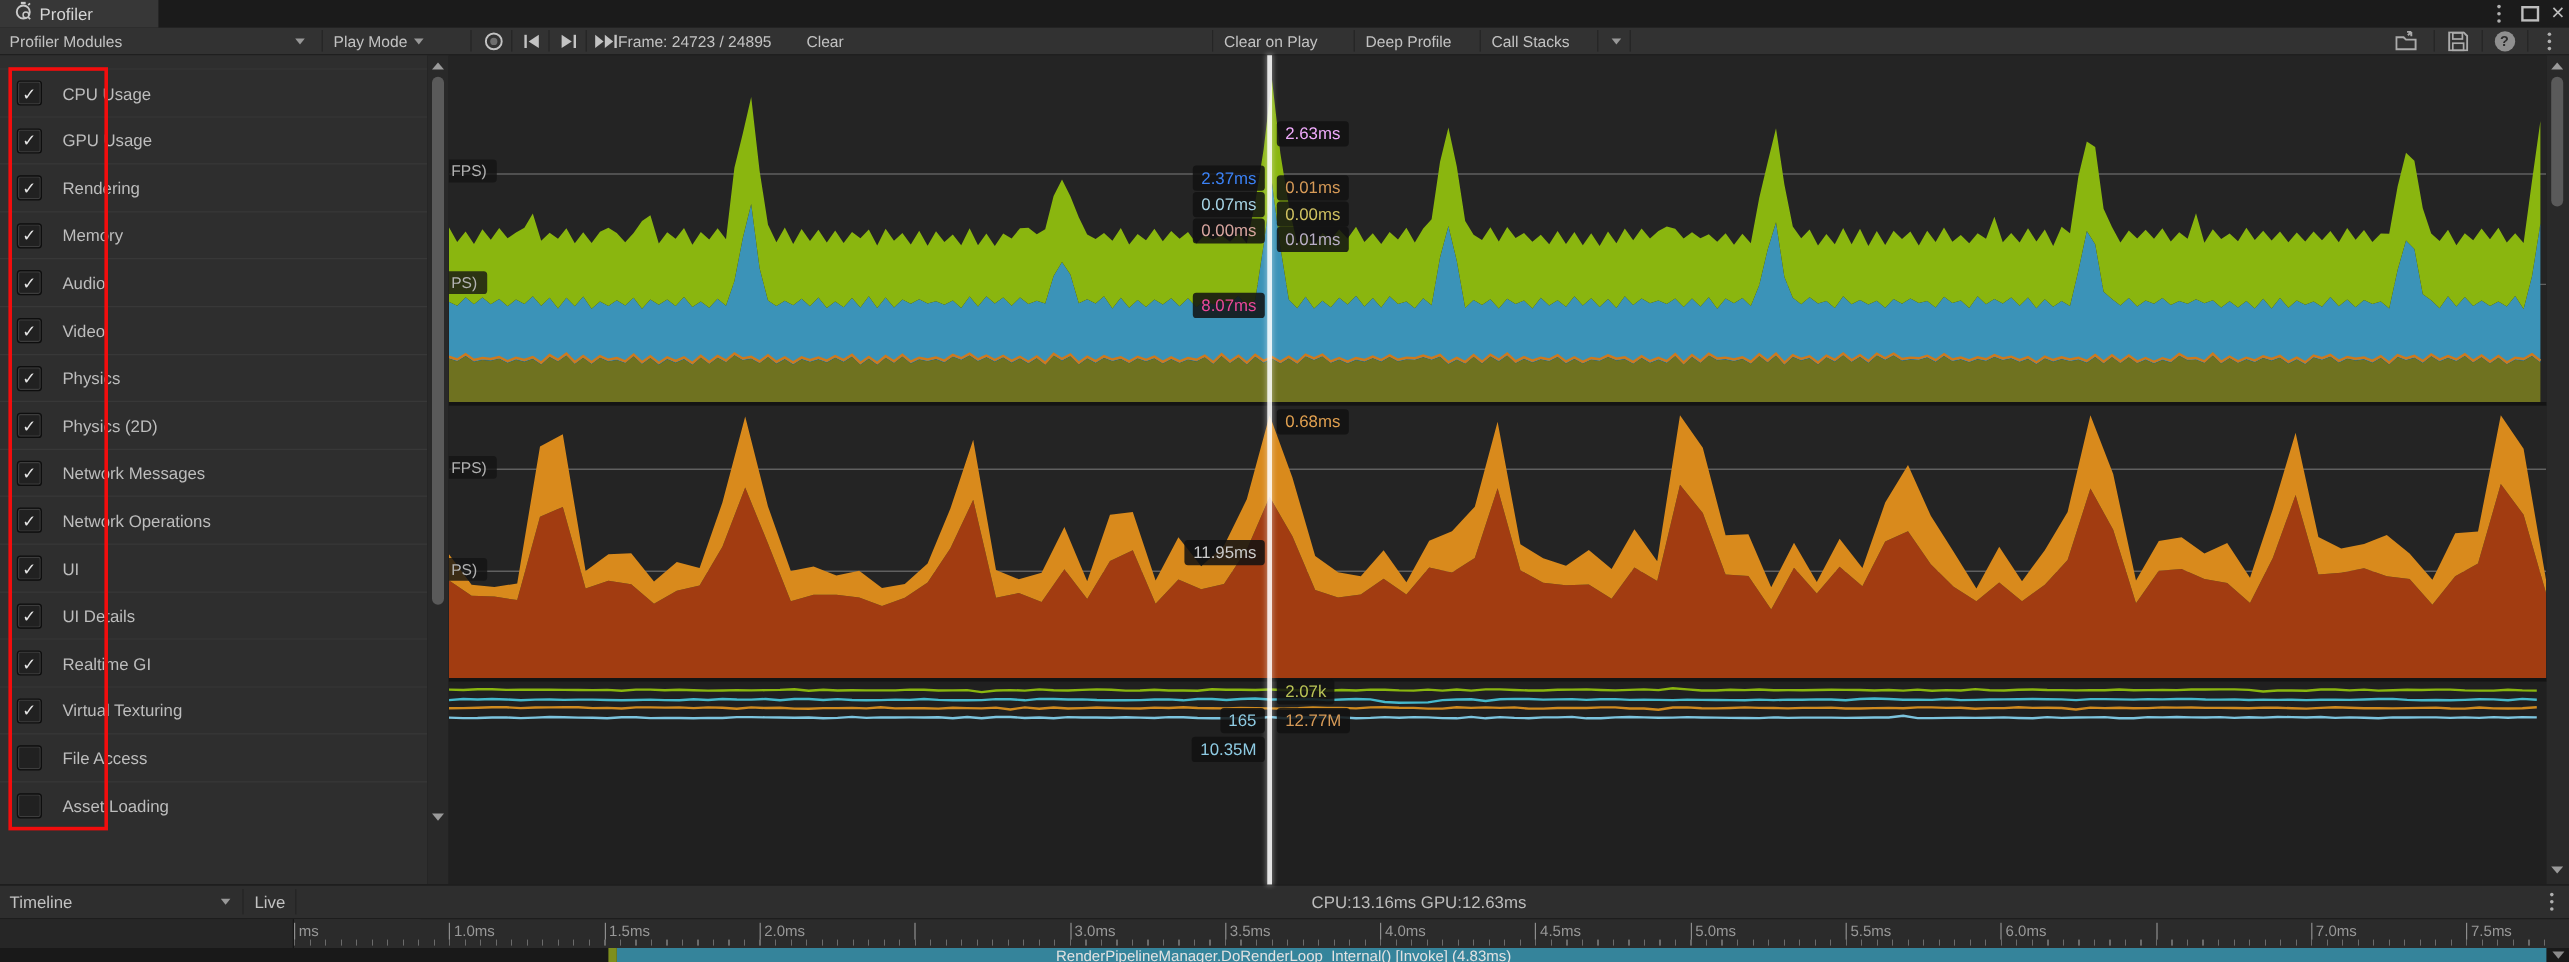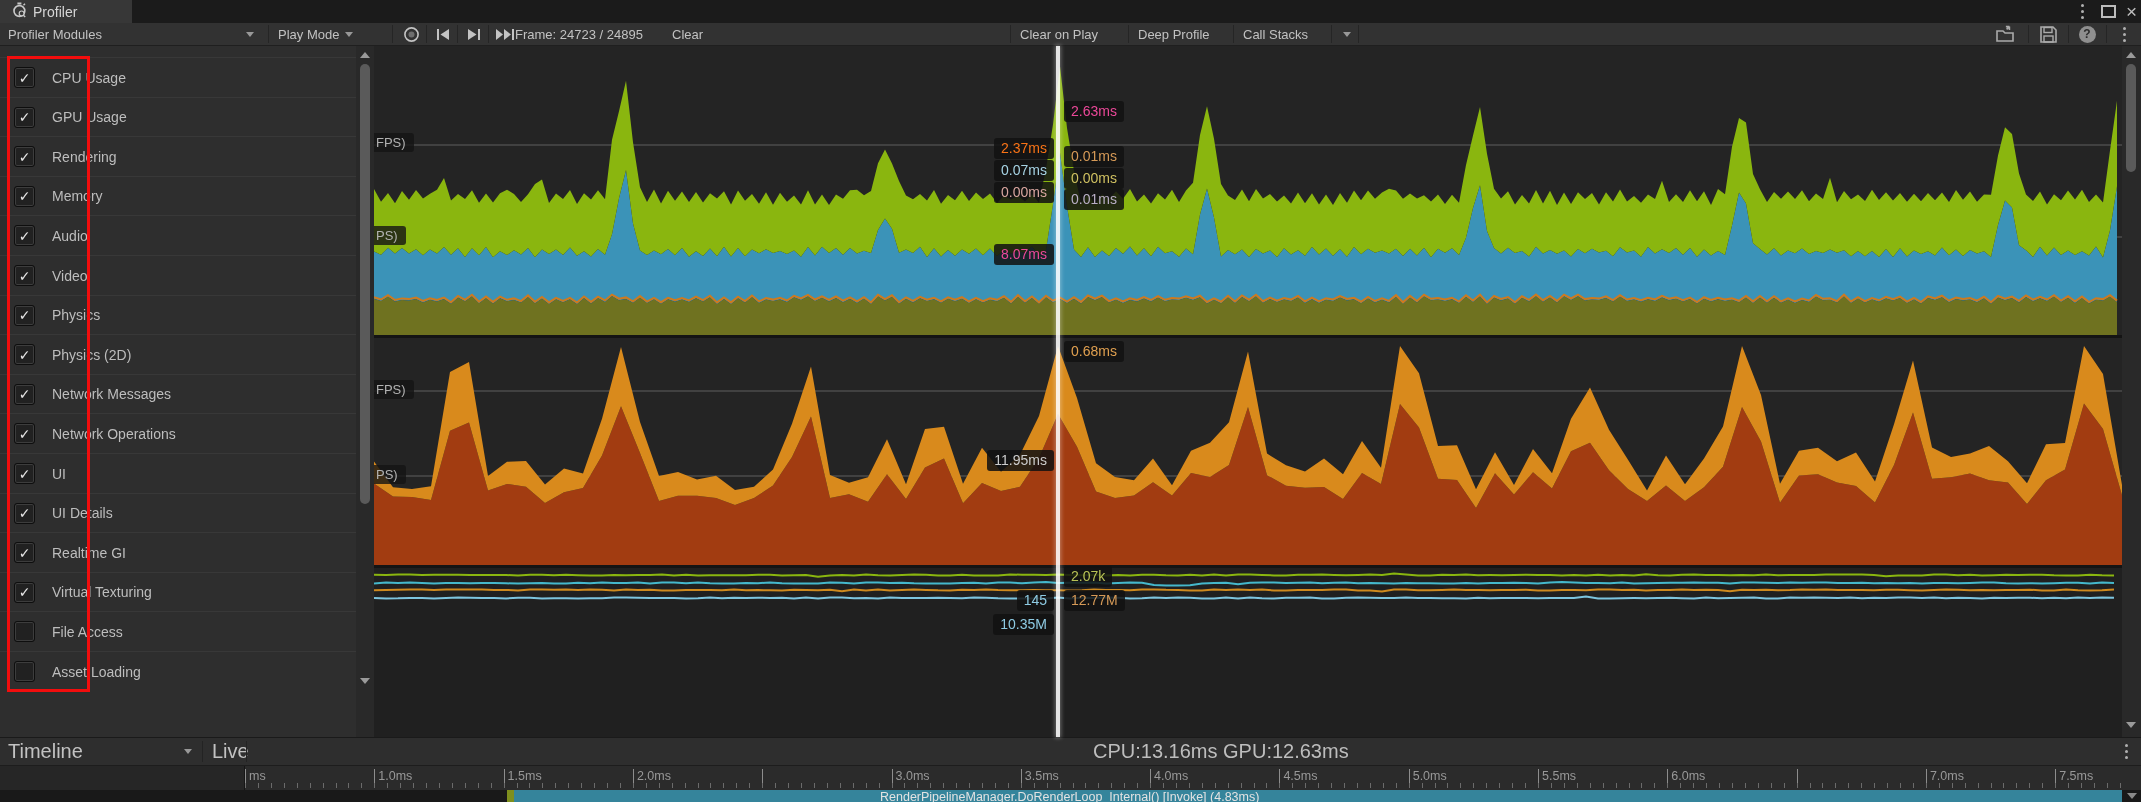--- a/index.html
+++ b/index.html
@@ -306,7 +306,7 @@
     <div class="gridbadge" style="top: 226px;">PS)</div>
     <div class="gridbadge" style="top: 380px;">FPS)</div>
     <div class="gridbadge" style="top: 465px;">PS)</div>
-    <div class="badge" style="top: 101px; color: #ec4899; left: 1064px;">2.63ms</div>
+    <div class="badge" style="top: 101px; color: #f0abfc; left: 1064px;">2.63ms</div>
     <div class="badge" style="top: 138px; color: #f97316; right: 1087px;">2.37ms</div>
     <div class="badge" style="top: 160px; color: rgb(166, 211, 228); right: 1087px;">0.07ms</div>
     <div class="badge" style="top: 182px; color: rgb(217, 166, 160); right: 1087px;">0.00ms</div>

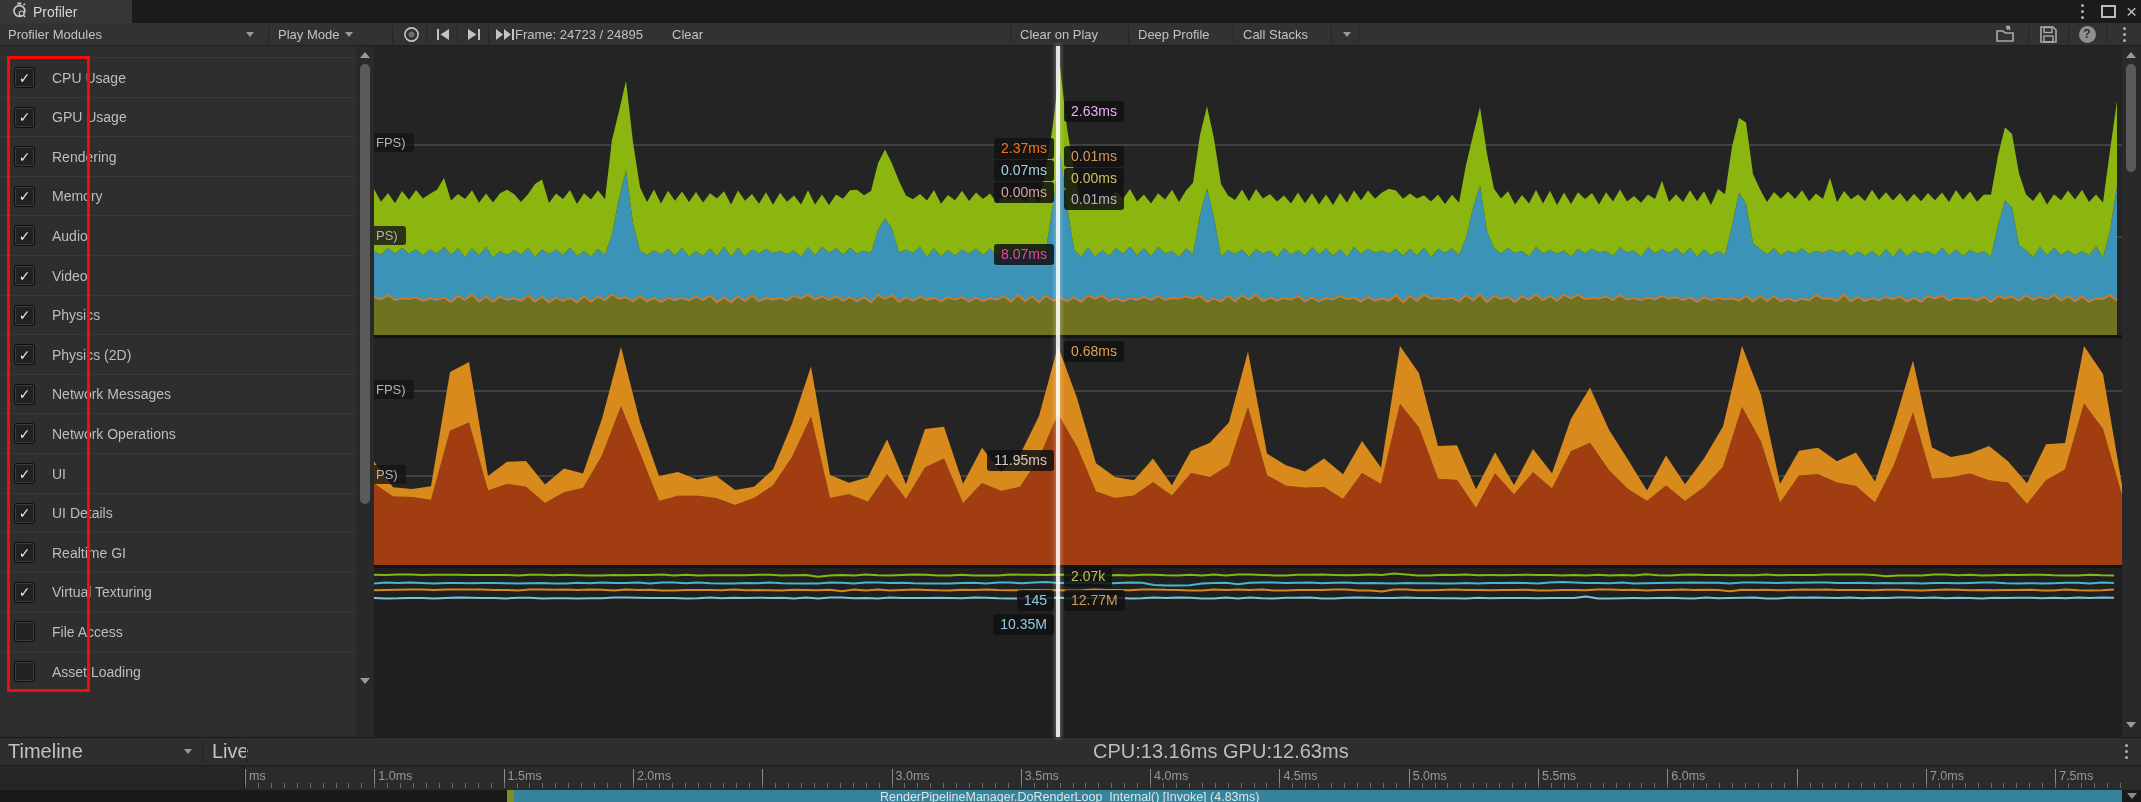--- a/index.html
+++ b/index.html
@@ -307,7 +307,7 @@
     <div class="gridbadge" style="top: 380px;">FPS)</div>
     <div class="gridbadge" style="top: 465px;">PS)</div>
     <div class="badge" style="top: 101px; color: #f0abfc; left: 1064px;">2.63ms</div>
-    <div class="badge" style="top: 138px; color: #f97316; right: 1087px;">2.37ms</div>
+    <div class="badge" style="top: 138px; color: #3b82f6; right: 1087px;">2.37ms</div>
     <div class="badge" style="top: 160px; color: rgb(166, 211, 228); right: 1087px;">0.07ms</div>
     <div class="badge" style="top: 182px; color: rgb(217, 166, 160); right: 1087px;">0.00ms</div>
     <div class="badge" style="top: 146px; color: rgb(214, 154, 87); left: 1064px;">0.01ms</div>

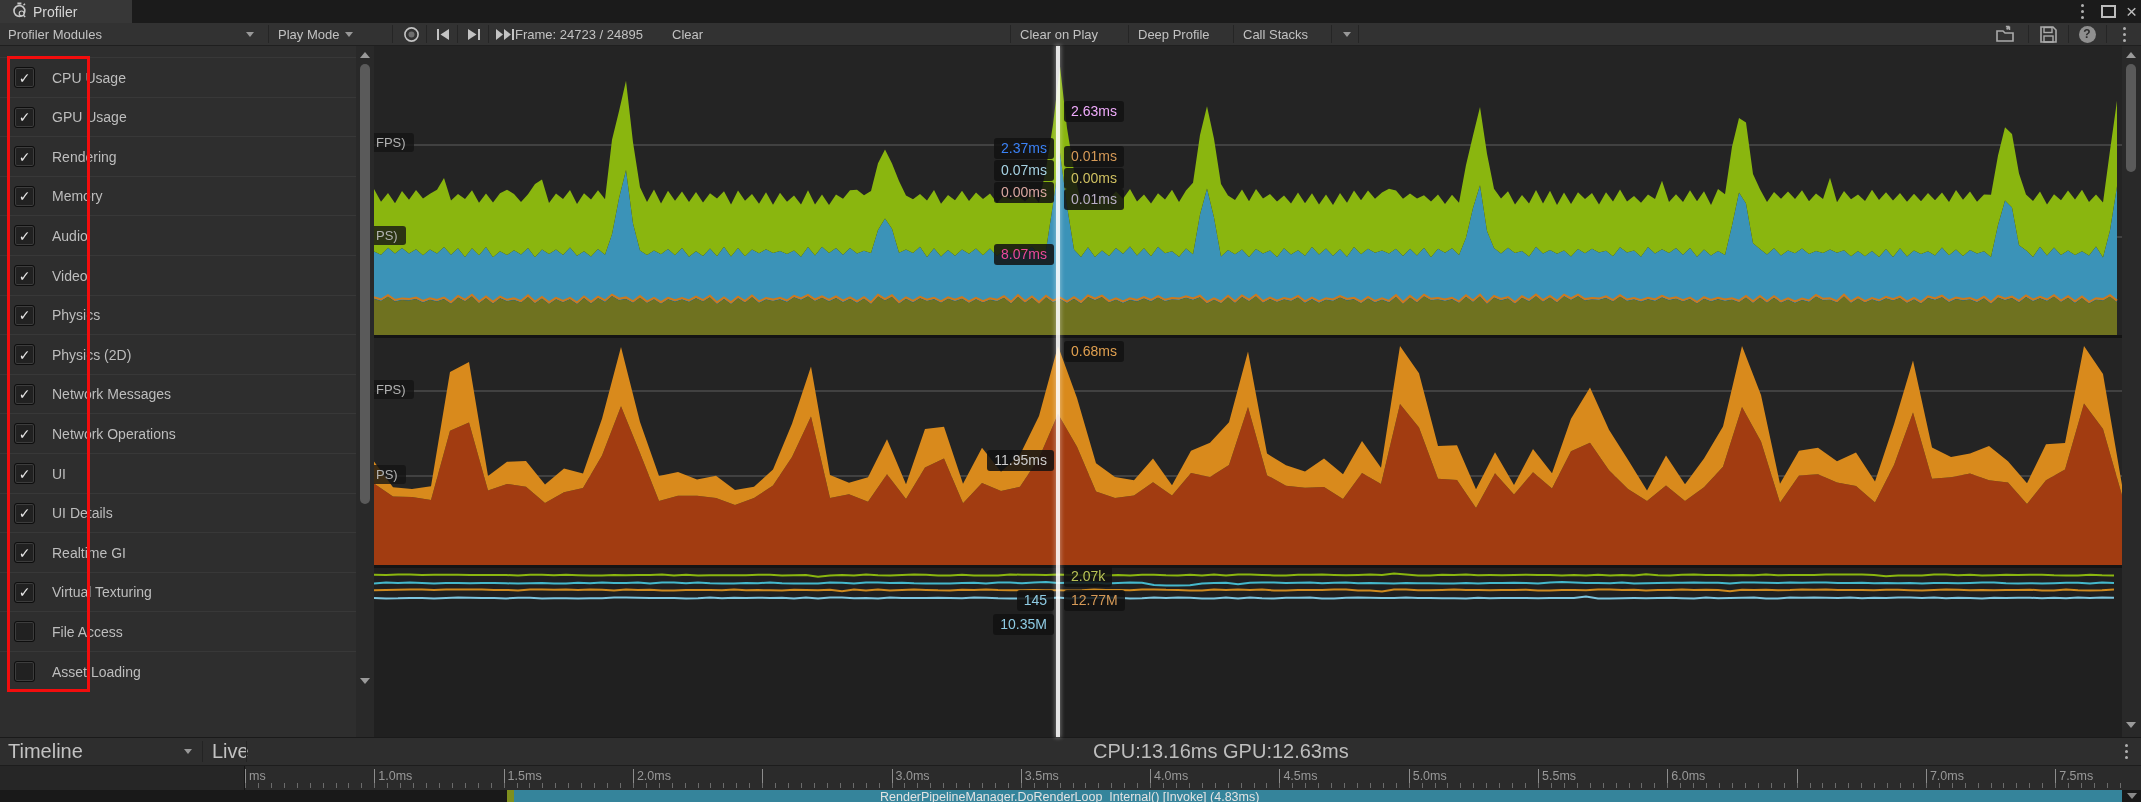--- a/index.html
+++ b/index.html
@@ -317,7 +317,7 @@
     <div class="badge" style="top: 341px; color: rgb(224, 160, 80); left: 1064px;">0.68ms</div>
     <div class="badge" style="top: 450px; color: rgb(204, 204, 204); right: 1087px;">11.95ms</div>
     <div class="badge" style="top: 566px; color: rgb(184, 194, 85); left: 1064px;">2.07k</div>
-    <div class="badge" style="top: 590px; color: rgb(142, 203, 227); right: 1087px;">145</div>
+    <div class="badge" style="top: 590px; color: rgb(142, 203, 227); right: 1087px;">165</div>
     <div class="badge" style="top: 590px; color: rgb(214, 154, 87); left: 1064px;">12.77M</div>
     <div class="badge" style="top: 614px; color: rgb(142, 203, 227); right: 1087px;">10.35M</div>
   </div>

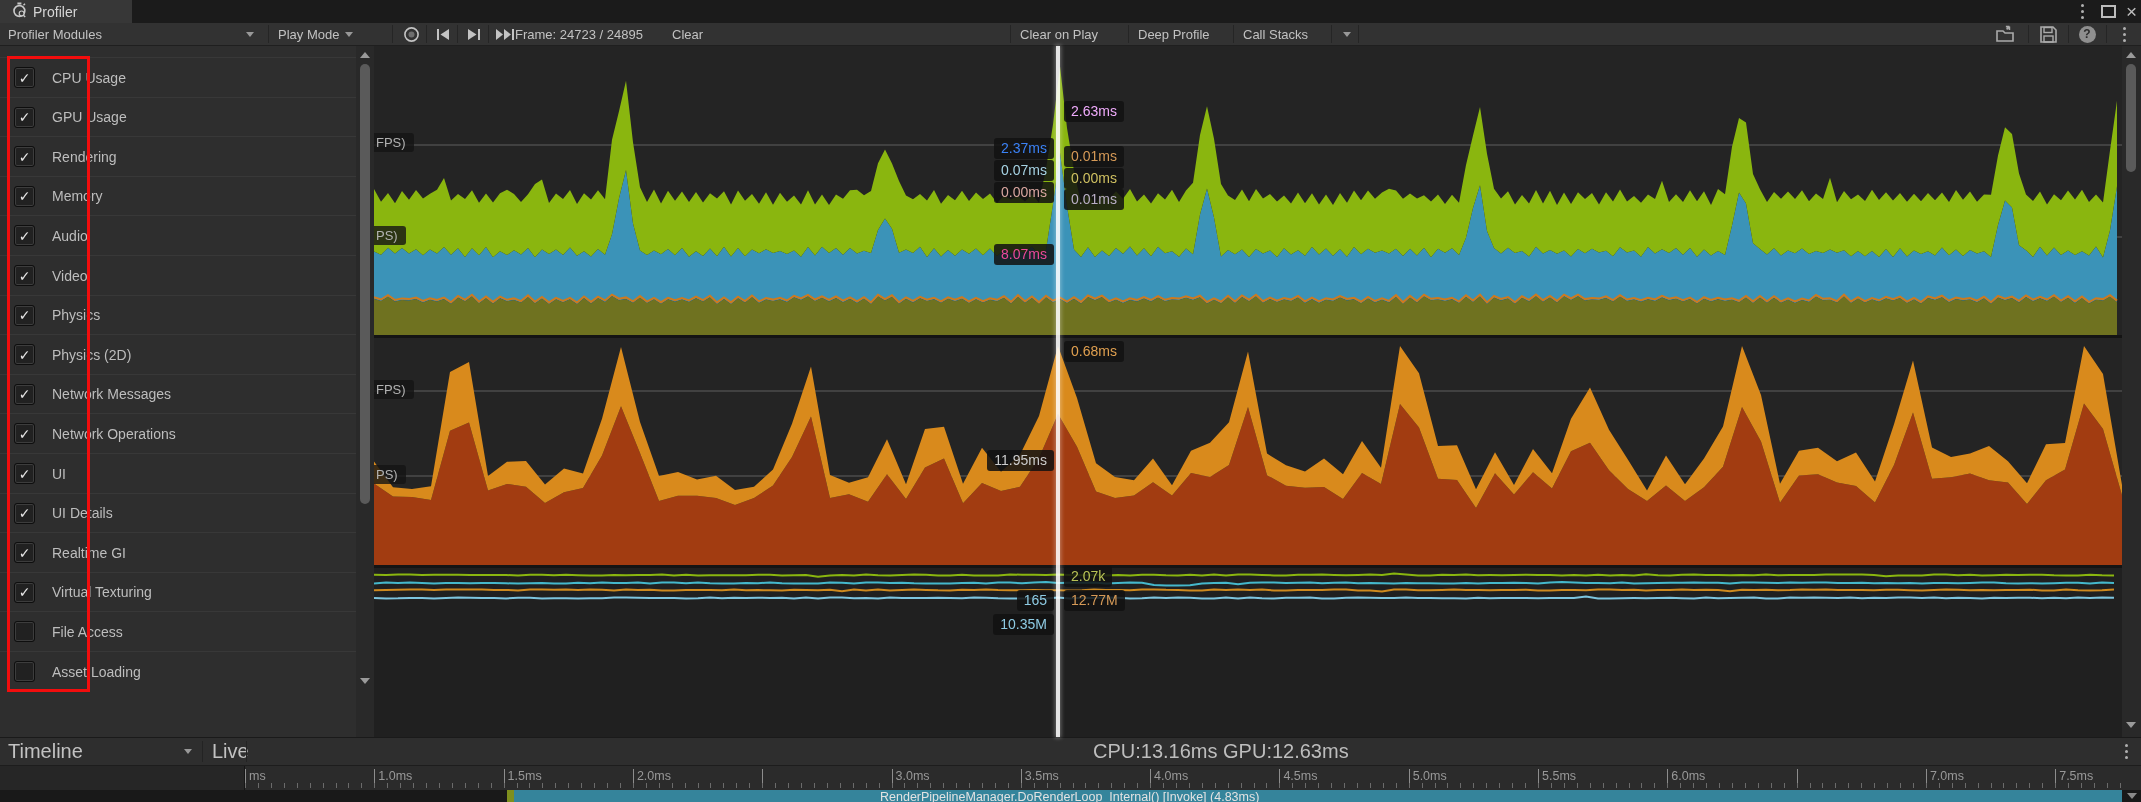--- a/index.html
+++ b/index.html
@@ -51,7 +51,7 @@
          padding:2px 8px 2px 2px;font-size:13px;color:#b2b2b2;z-index:15;line-height:15px;}
   
   .bottombar{left:0;top:737px;width:2141px;height:29px;background:#2e2e2e;border-top:1px solid #1a1a1a;border-bottom:1px solid #1d1d1d;box-sizing:border-box;}
-  .bitem{position:absolute;top:0;height:27px;display:flex;align-items:center;font-size:20px;color:#c2c2c2;gap:6px;}
+  .bitem{position:absolute;top:0;height:27px;display:flex;align-items:center;font-size:14px;color:#c2c2c2;gap:6px;}
   .bsep{position:absolute;top:3px;height:21px;width:1px;background:#232323;}
   
   .ruler{left:0;top:766px;width:2141px;height:24px;background:#2b2b2b;}

